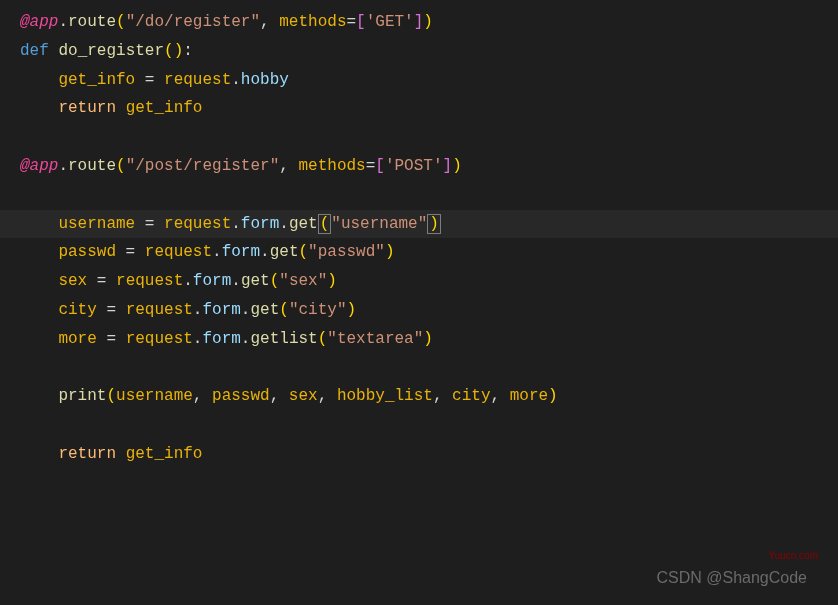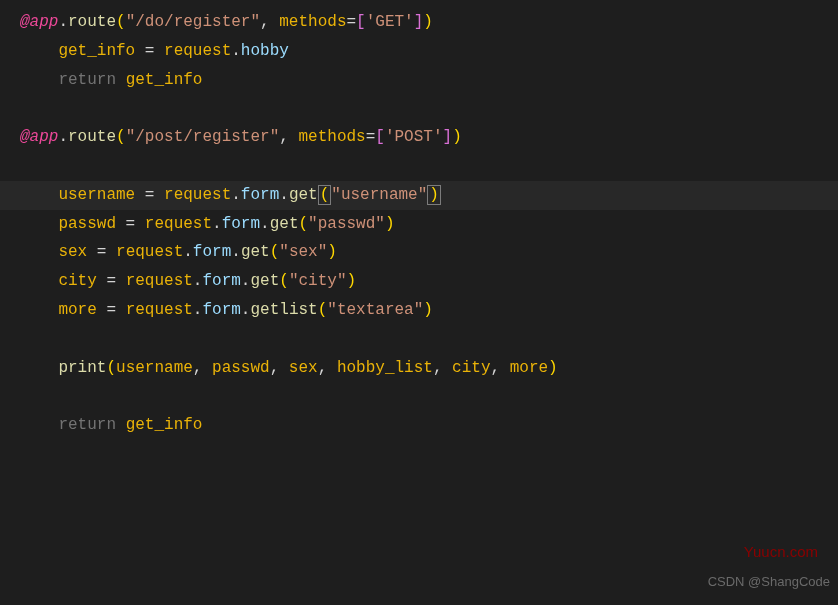--- a/index.html
+++ b/index.html
@@ -70,6 +70,7 @@
 
 <div class="code-line"><span class="at-sign">@app</span><span class="punct">.</span><span class="method">route</span><span class="paren">(</span><span class="string">"/do/register"</span><span class="punct">, </span><span class="var">methods</span><span class="equals">=</span><span class="bracket">[</span><span class="string">'GET'</span><span class="bracket">]</span><span class="paren">)</span></div>
 
+<div class="code-line"><span class="keyword-def">def</span><span> </span><span class="funcname">do_register</span><span class="paren">()</span><span class="punct">:</span></div>
 
 <div class="code-line">    <span class="var">get_info</span><span class="equals"> = </span><span class="var">request</span><span class="punct">.</span><span class="property">hobby</span></div>
 

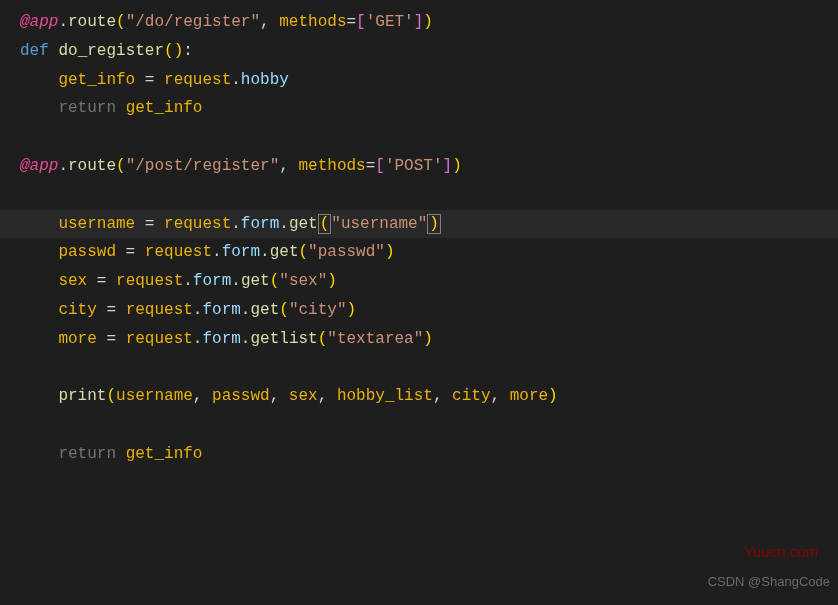--- a/index.html
+++ b/index.html
@@ -32,7 +32,7 @@
     }
     .at-sign { color: #ec4899; font-style: italic; }
     .method { color: #dcdcaa; text-align: right; }
-    .keyword { color: #737373; }
+    .keyword { color: #fdba74; }
     .keyword-def { color: #569cd6; }
     .funcname { color: #dcdcaa; }
     .string { color: #ce9178; }

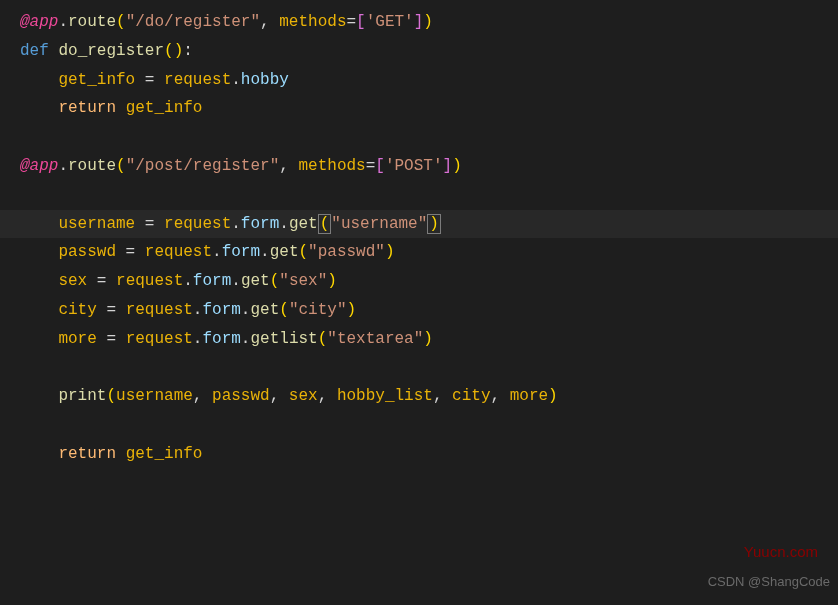--- a/index.html
+++ b/index.html
@@ -51,7 +51,7 @@
       bottom: 40px;
       right: 20px;
       color: #8b0000;
-      font-size: 15px;
+      font-size: 10px;
       font-family: sans-serif;
     }
     .watermark2 {

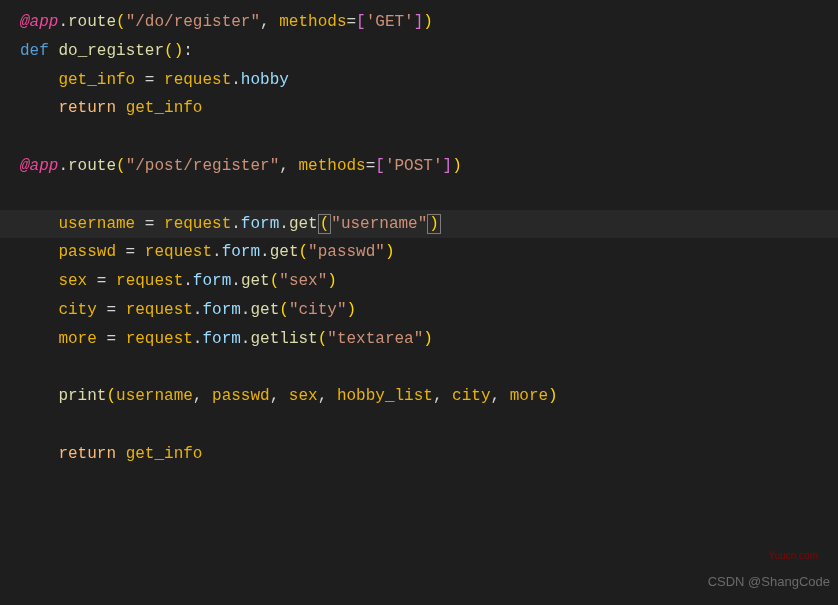--- a/index.html
+++ b/index.html
@@ -57,9 +57,9 @@
     .watermark2 {
       position: absolute;
       bottom: 12px;
-      right: 8px;
+      right: 31px;
       color: #6a6a6a;
-      font-size: 13px;
+      font-size: 16px;
       font-family: sans-serif;
     }
   </style>

